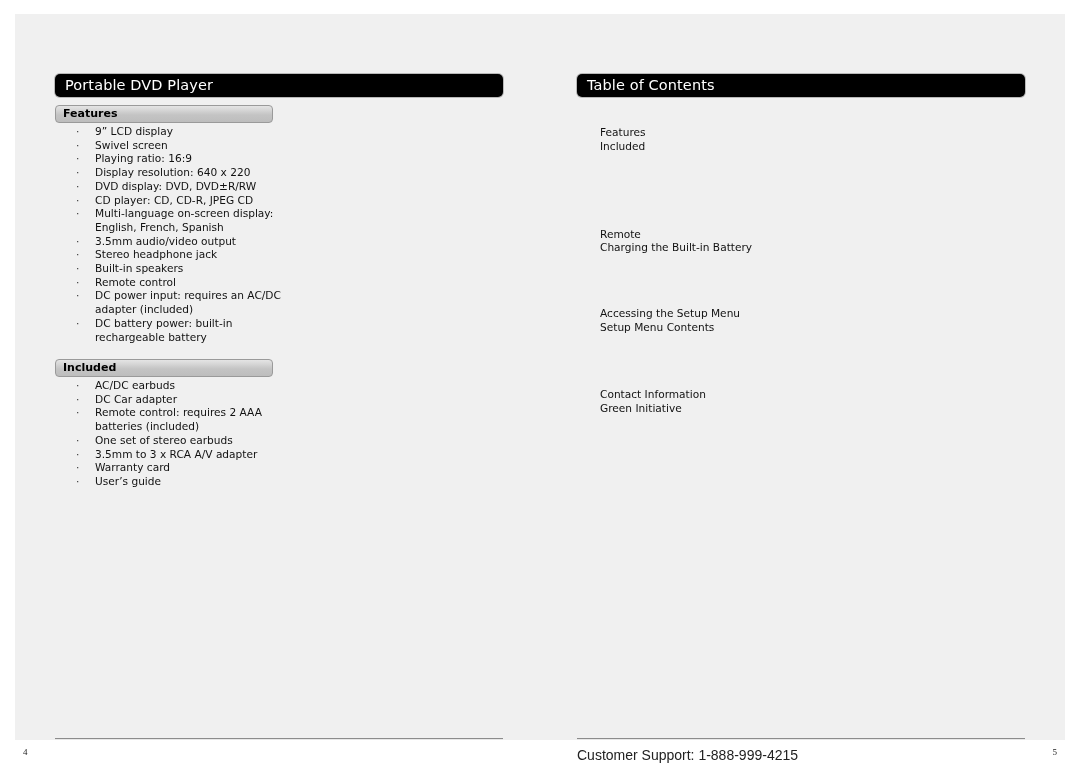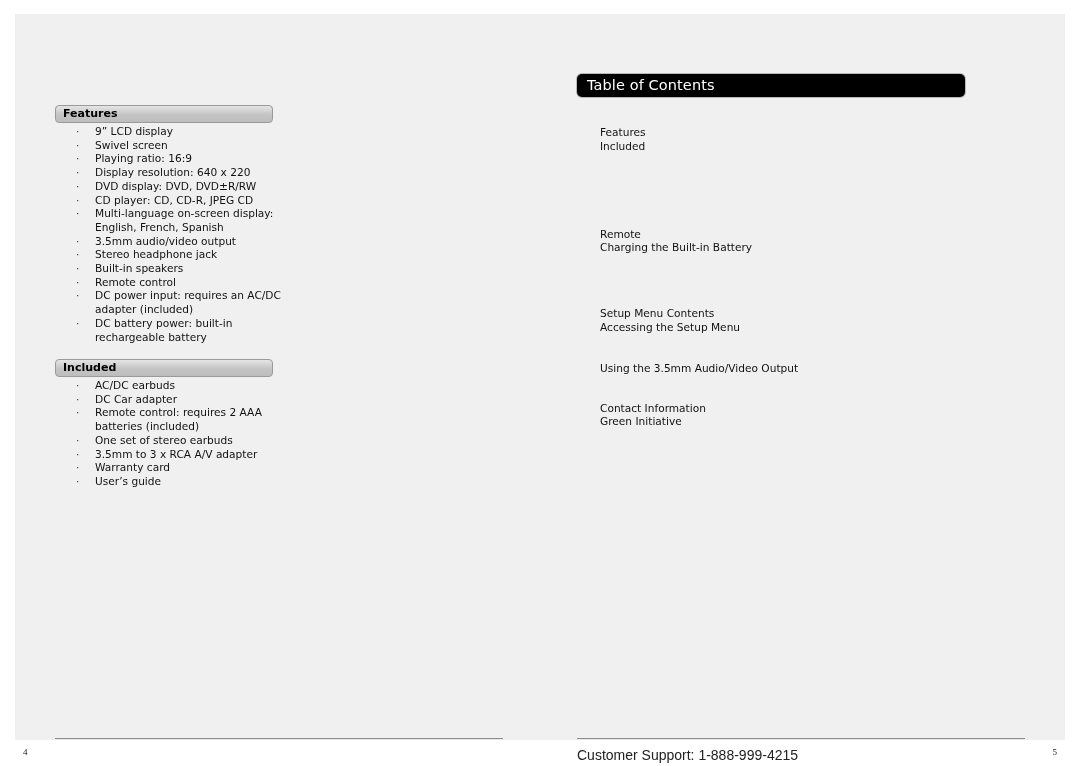--- a/index.html
+++ b/index.html
@@ -159,6 +159,7 @@
 
   <div class="page page-left">
 
+    <div class="title-bar title-left">Portable DVD Player</div>
 
     <div class="section-bar bar-features">Features</div>
 

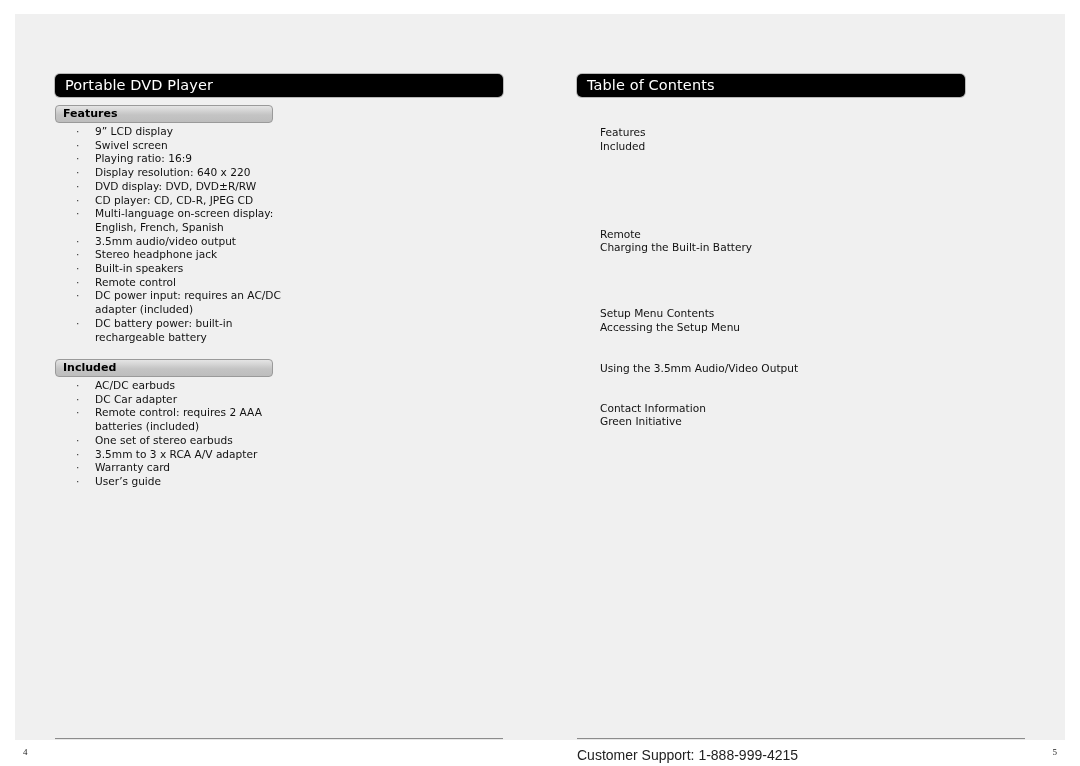--- a/index.html
+++ b/index.html
@@ -49,7 +49,7 @@
     white-space: nowrap;
   }
   .title-left  { left: 40px;  top: 60px; width: 448px; }
-  .title-right { left: 37px;  top: 60px; width: 388px; }
+  .title-right { left: 37px;  top: 60px; width: 448px; }
 
   
   .section-bar {

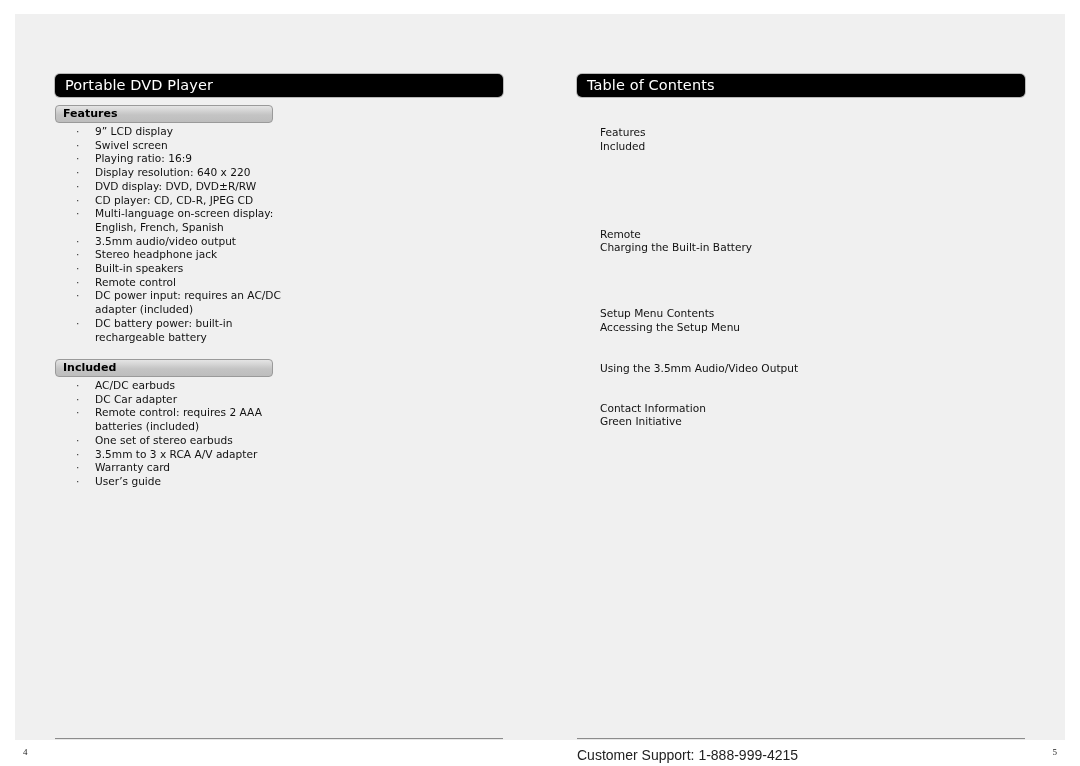--- a/index.html
+++ b/index.html
@@ -223,8 +223,8 @@
       <div class="toc-gap-3"></div>
 
       <div class="toc-group">
+        <div class="toc-entry">Accessing the Setup Menu</div>
         <div class="toc-entry">Setup Menu Contents</div>
-        <div class="toc-entry">Accessing the Setup Menu</div>
       </div>
 
       <div class="toc-gap-4"></div>

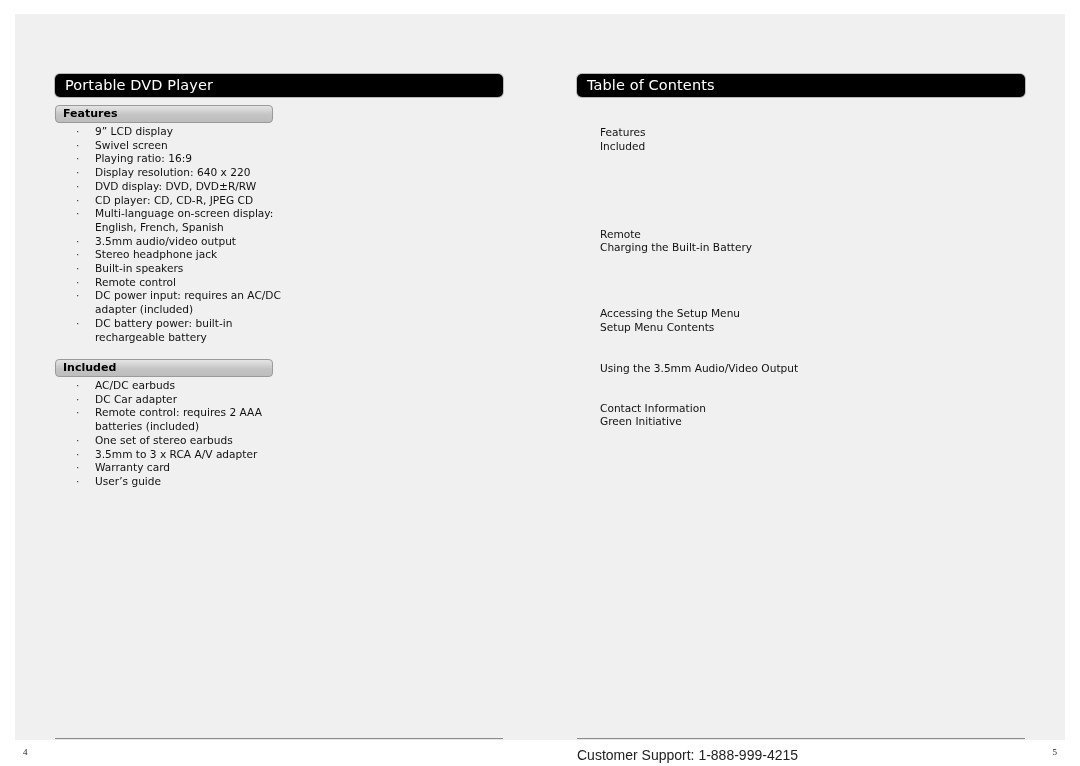--- a/index.html
+++ b/index.html
@@ -229,9 +229,6 @@
 
       <div class="toc-gap-4"></div>
 
-      <div class="toc-group">
-        <div class="toc-entry">Using the 3.5mm Audio/Video Output</div>
-      </div>
 
       <div class="toc-gap-5"></div>
 

